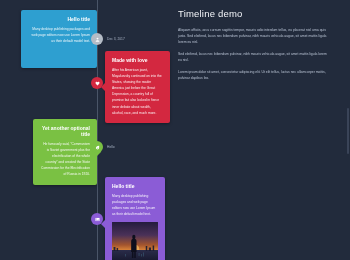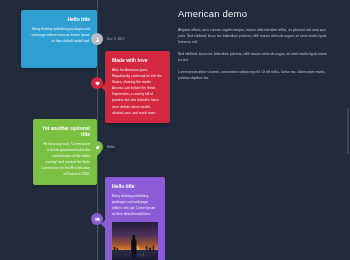--- a/index.html
+++ b/index.html
@@ -168,7 +168,7 @@
   <div class="spine"></div>
 
   <div class="demo-col">
-    <h1 class="demo-title">American demo</h1>
+    <h1 class="demo-title">Timeline demo</h1>
     <p class="demo-para">Aliquam officiis, arcu cursum sagittis tempor, mauris odio interdum tellus, eu placerat nisl urna quis justo. Sed eleifend, lacus nec bibendum pulvinar, nibh mauris vehicula augue, sit amet mattis ligula lorem eu nisl.</p>
     <p class="demo-para">Sed eleifend, lacus nec bibendum pulvinar, nibh mauris vehicula augue, sit amet mattis ligula lorem eu nisl.</p>
     <p class="demo-para">Lorem ipsum dolor sit amet, consectetur adipiscing elit. Ut elit tellus, luctus nec ullamcorper mattis, pulvinar dapibus leo.</p>

